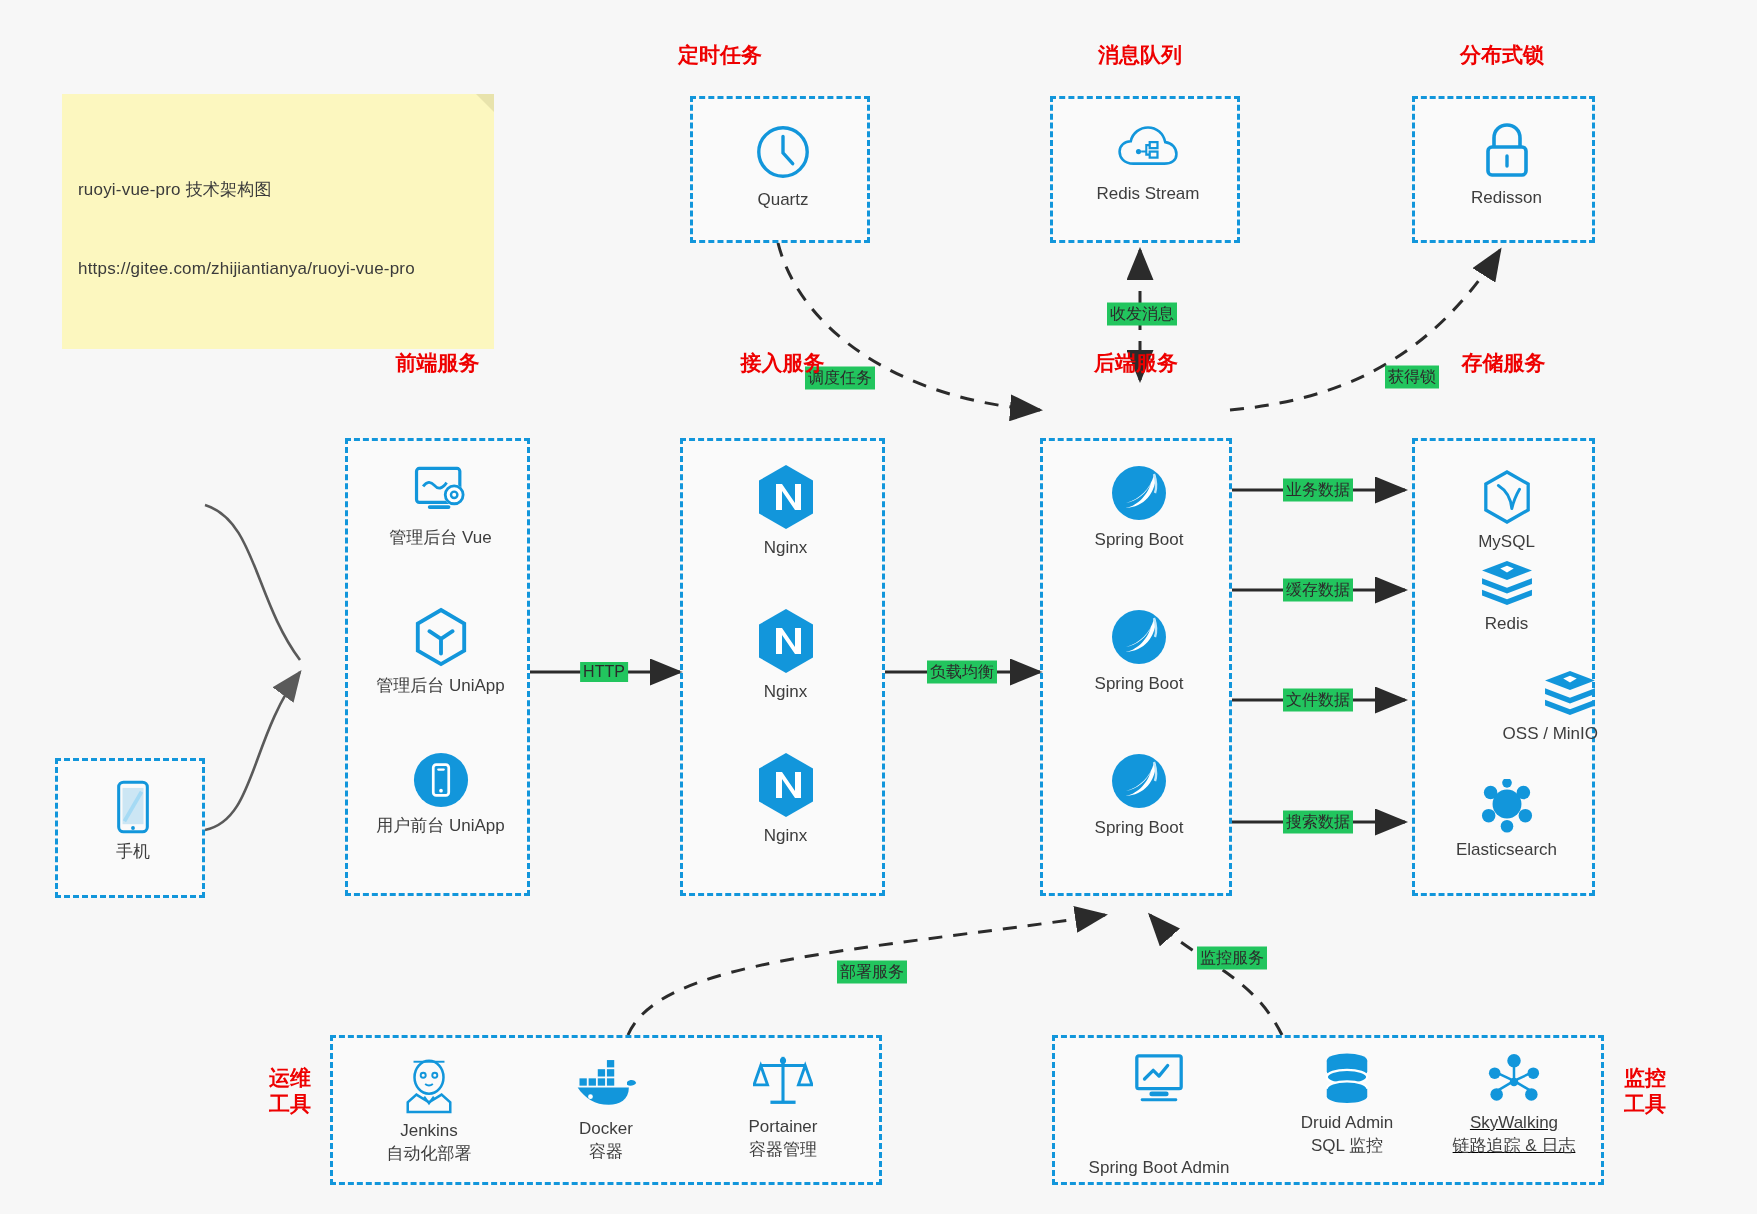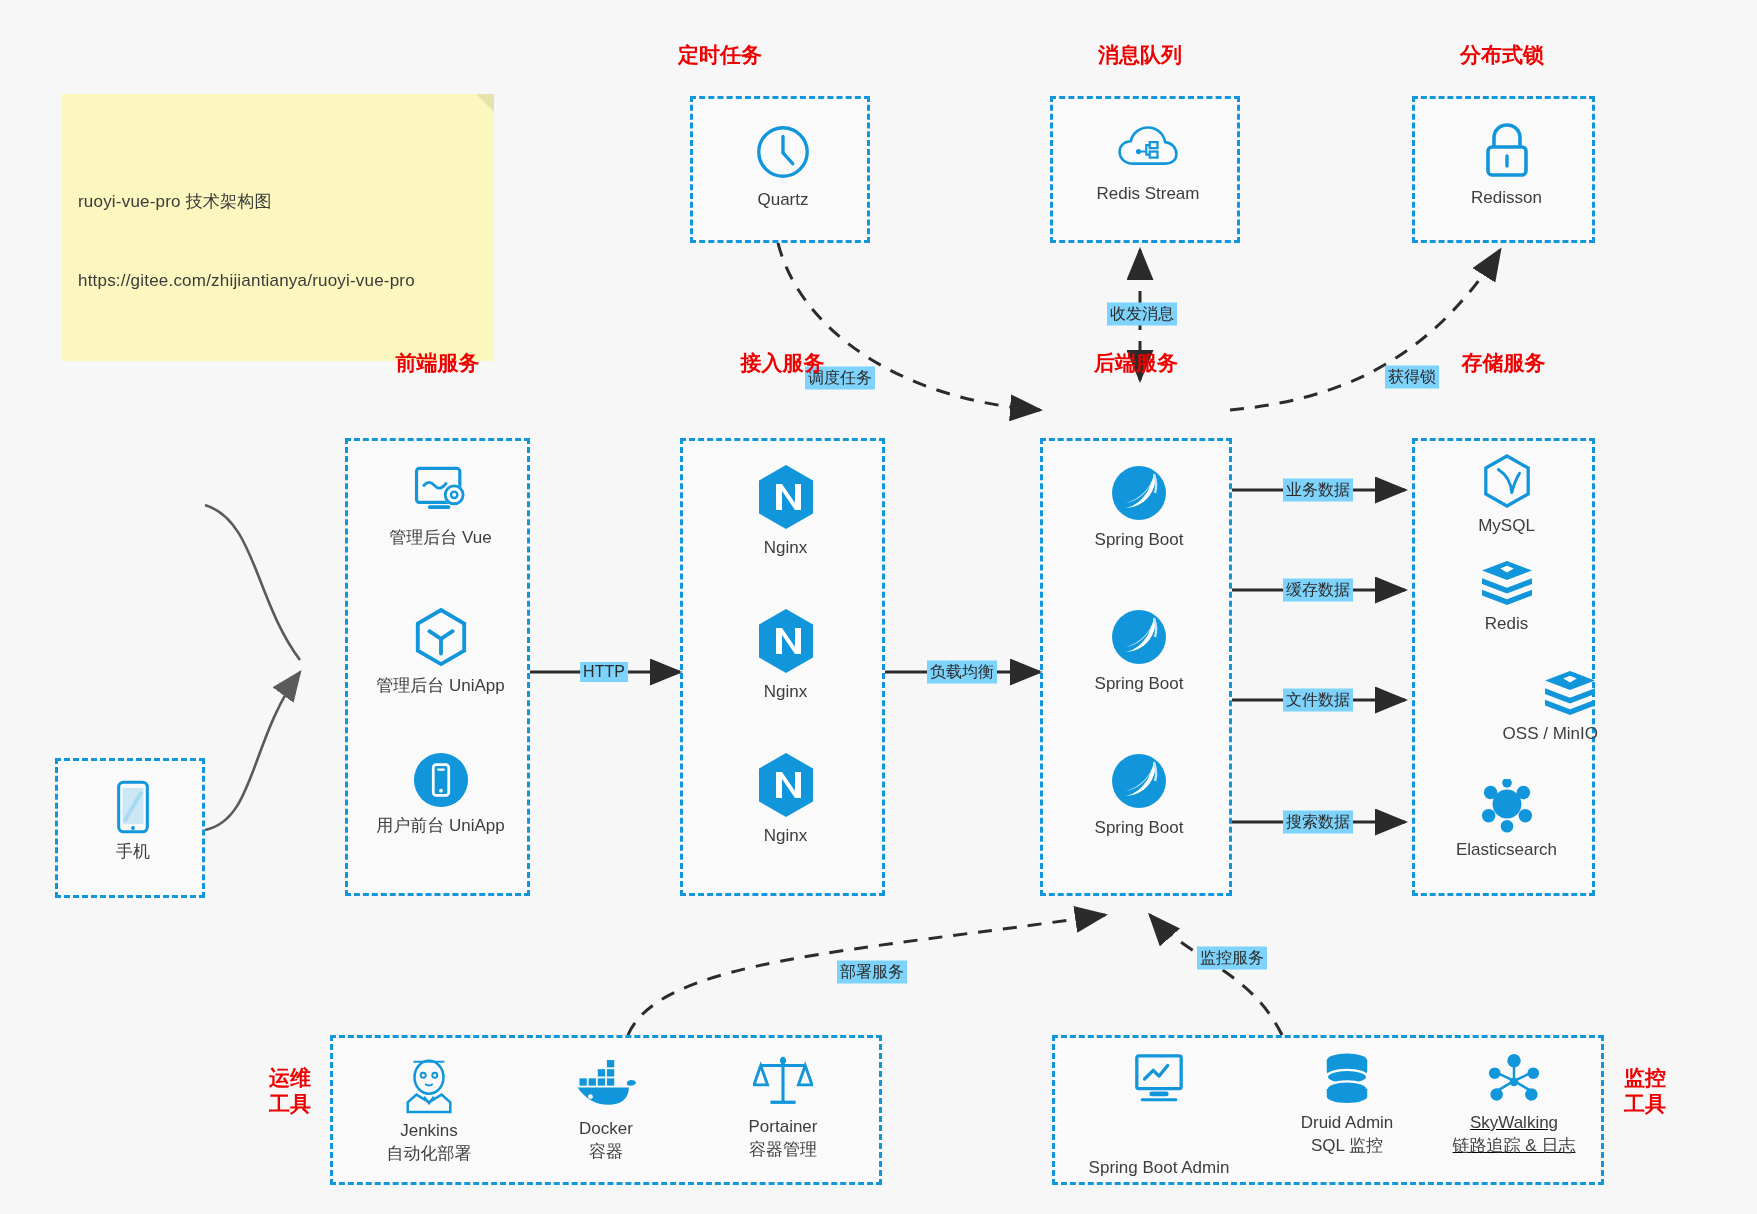--- a/index.html
+++ b/index.html
@@ -26,7 +26,7 @@
     color: #3b3b3b;
     font-size: 17px;
     line-height: 1.55;
-    padding: 16px 16px 14px 16px;
+    padding: 4px 16px 14px 16px;
     white-space: pre;
     letter-spacing: .2px;
   }

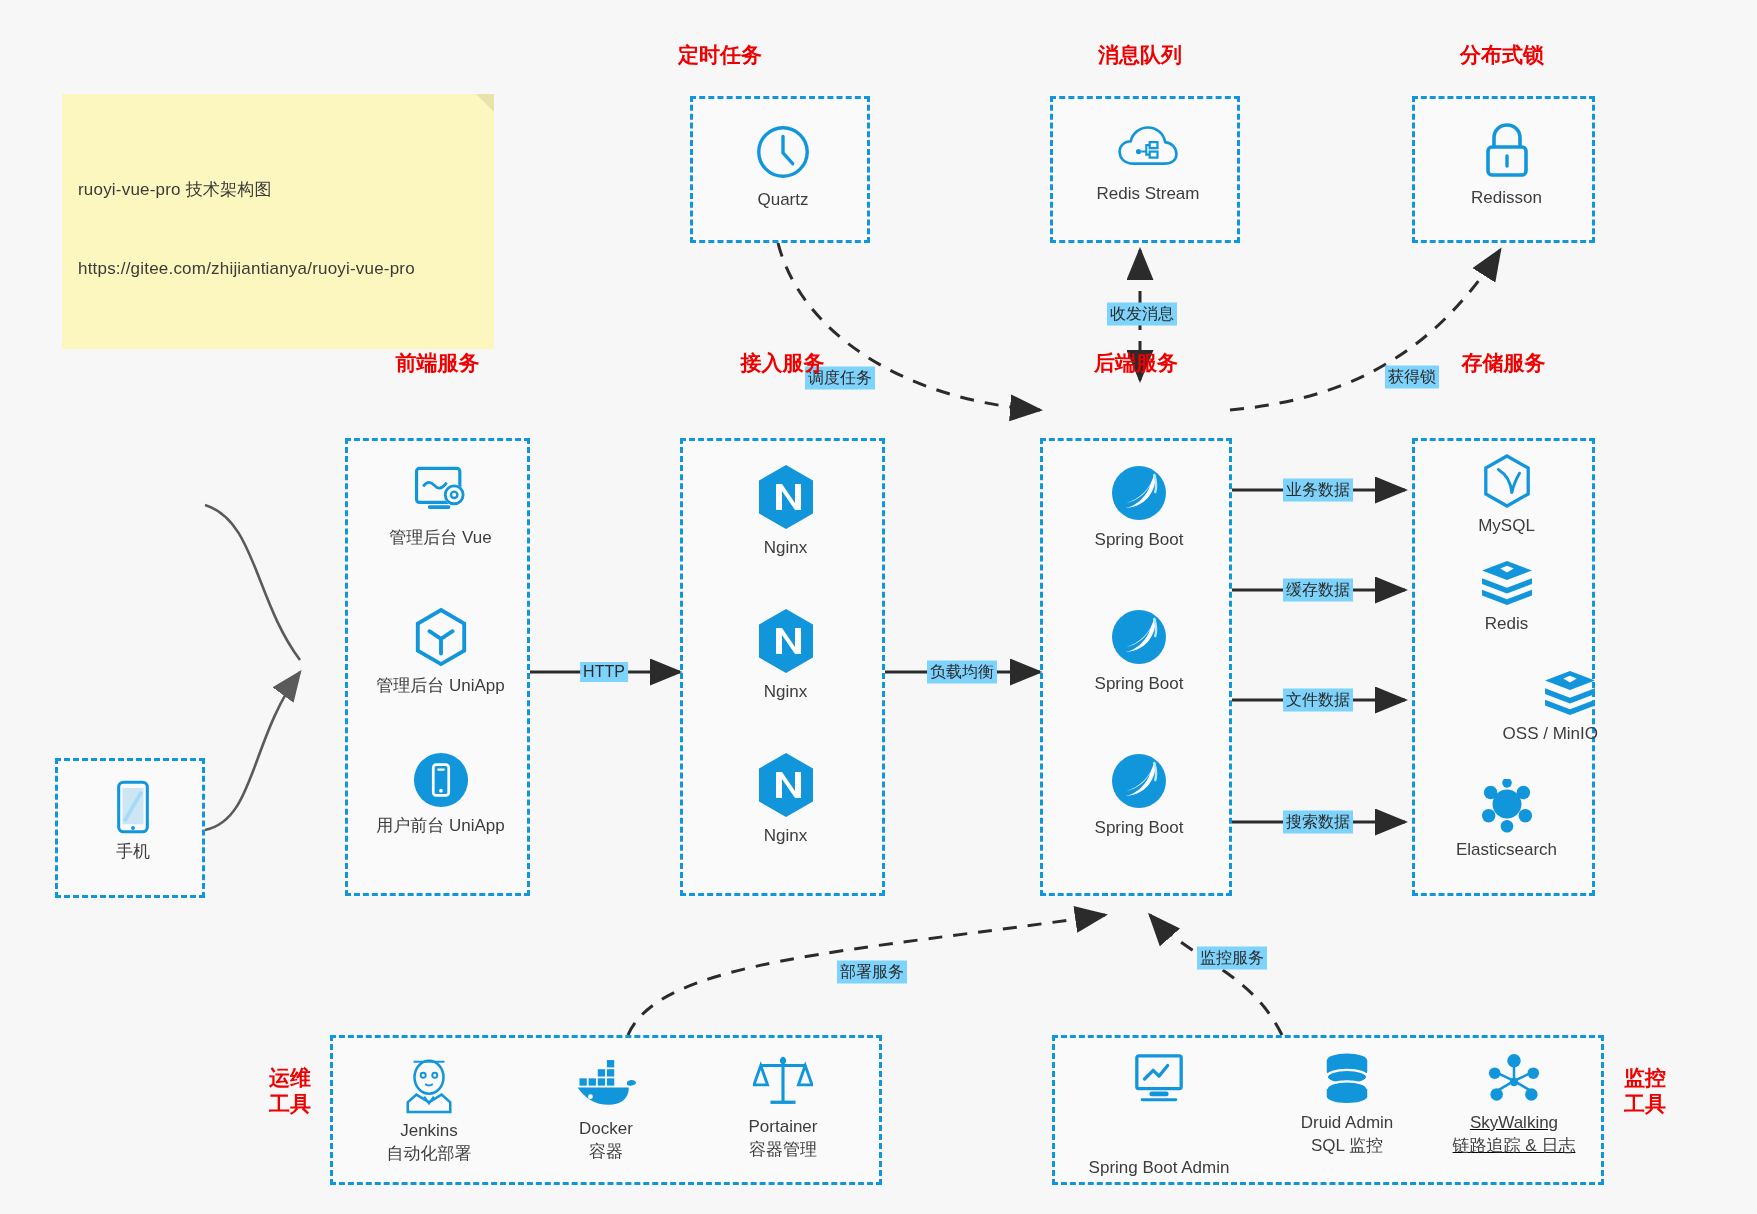--- a/index.html
+++ b/index.html
@@ -79,7 +79,7 @@
     position: absolute;
     font-size: 16px;
     color: #2b2b2b;
-    background: #7dd3fc;
+    background: #22c55e;
     padding: 1px 3px;
     white-space: pre;
     transform: translate(-50%, -50%);

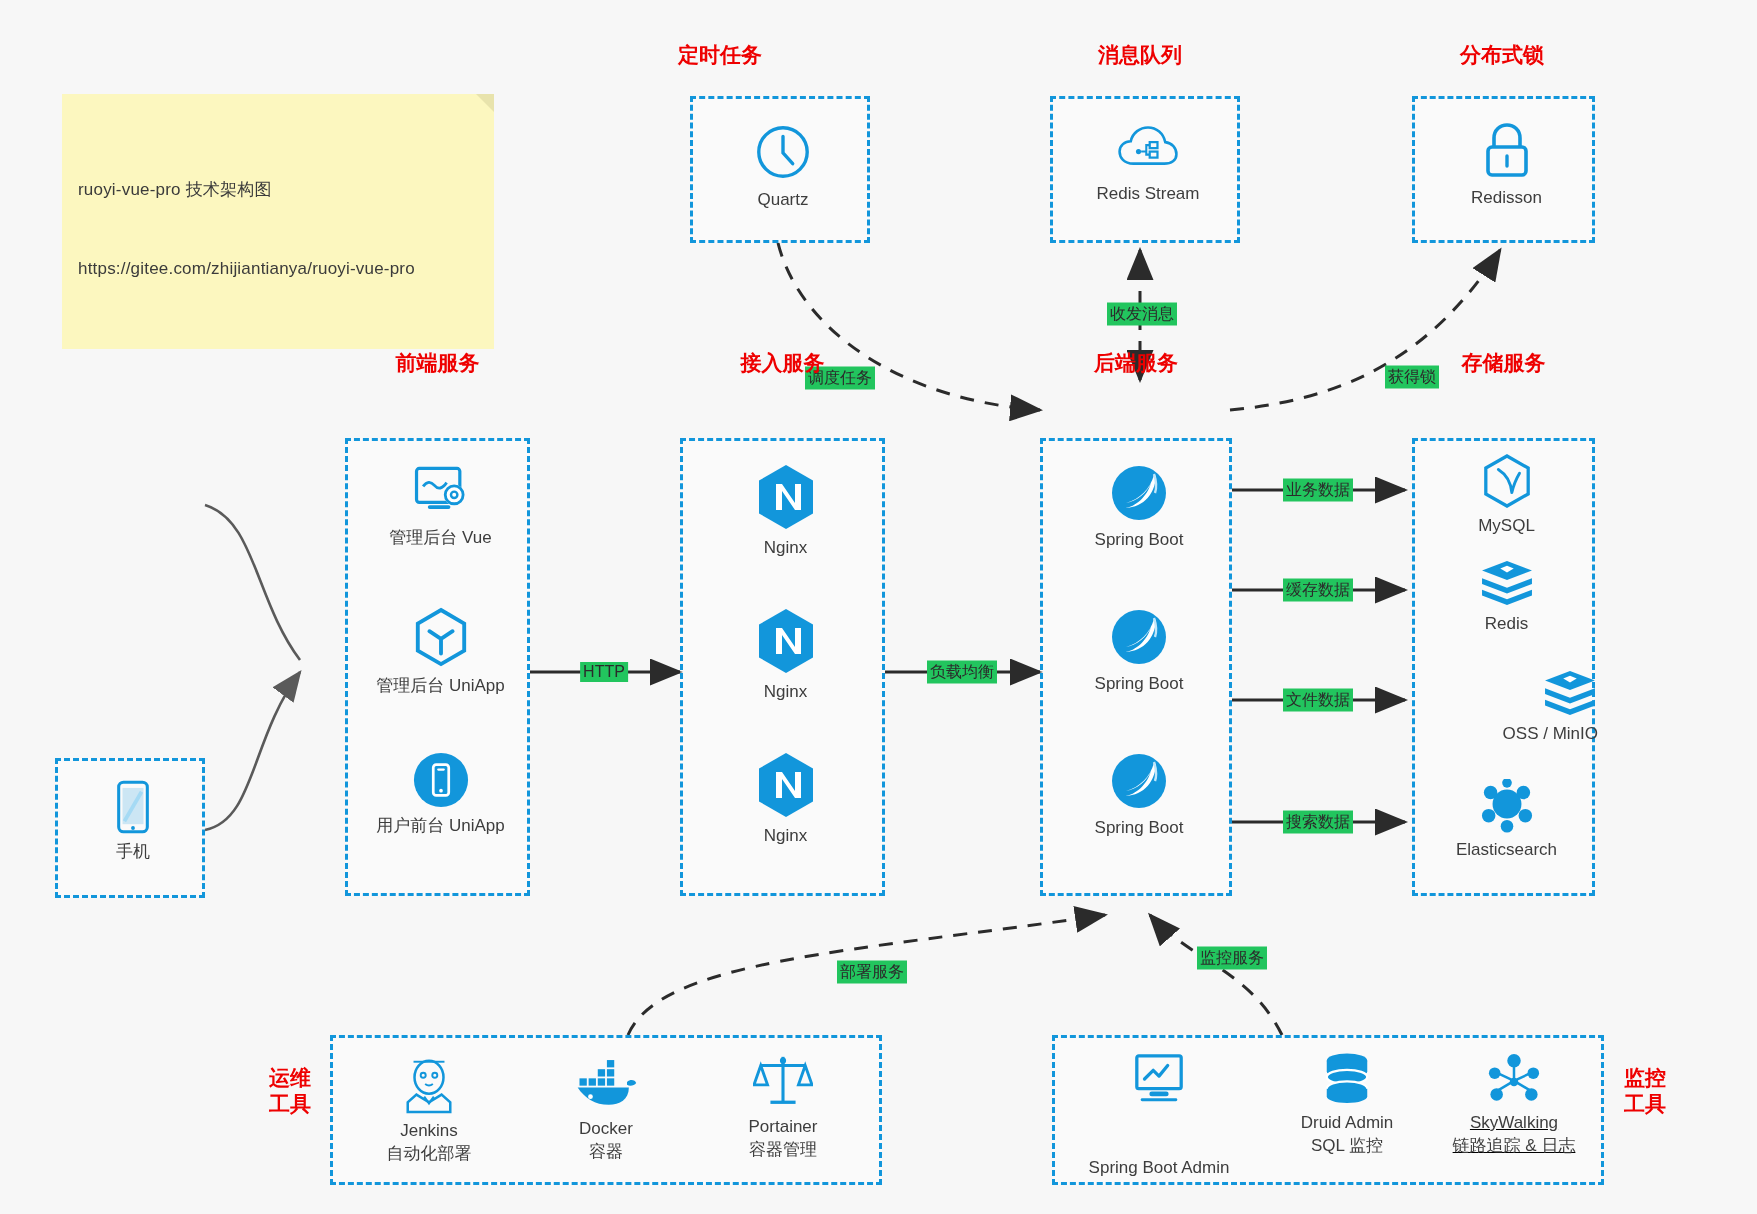--- a/index.html
+++ b/index.html
@@ -272,7 +272,7 @@
 
   <div class="group-title" style="left:1412px; top:350px; width:183px;">存储服务</div>
   <div class="group" style="left:1412px; top:438px; width:183px; height:458px;">
-    <div class="node" style="left:0; top:12px; width:183px;">
+    <div class="node" style="left:0; top:28px; width:183px;">
       <svg class="ico" width="52" height="56" viewBox="0 0 54 58">
         <path d="M27 3 L49 15.5 L49 42.5 L27 55 L5 42.5 L5 15.5 Z" fill="none" stroke="#1296db" stroke-width="3.4"></path>
         <path d="M18 17 C26 22 31 30 32 41 M32 41 C34 33 37 26 40 21" fill="none" stroke="#1296db" stroke-width="3" stroke-linecap="round"></path>

